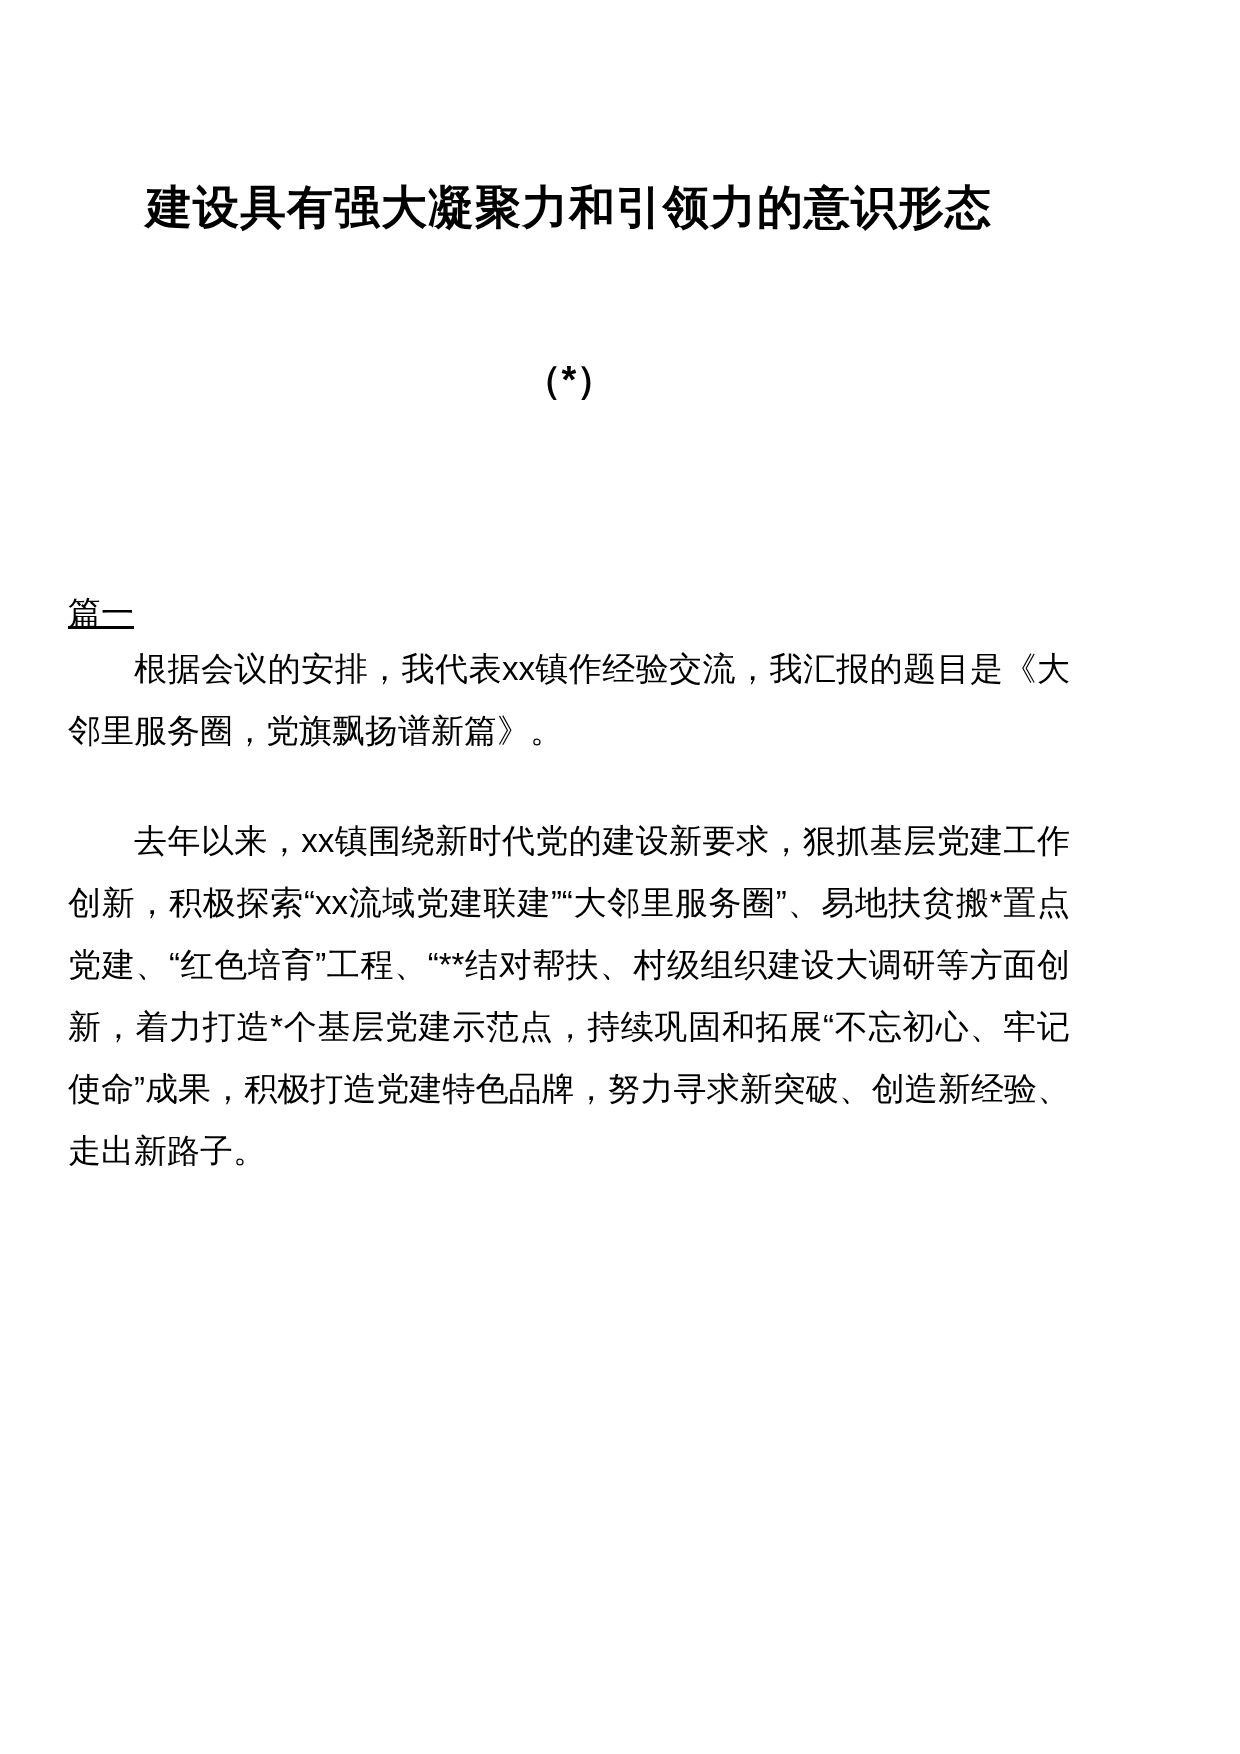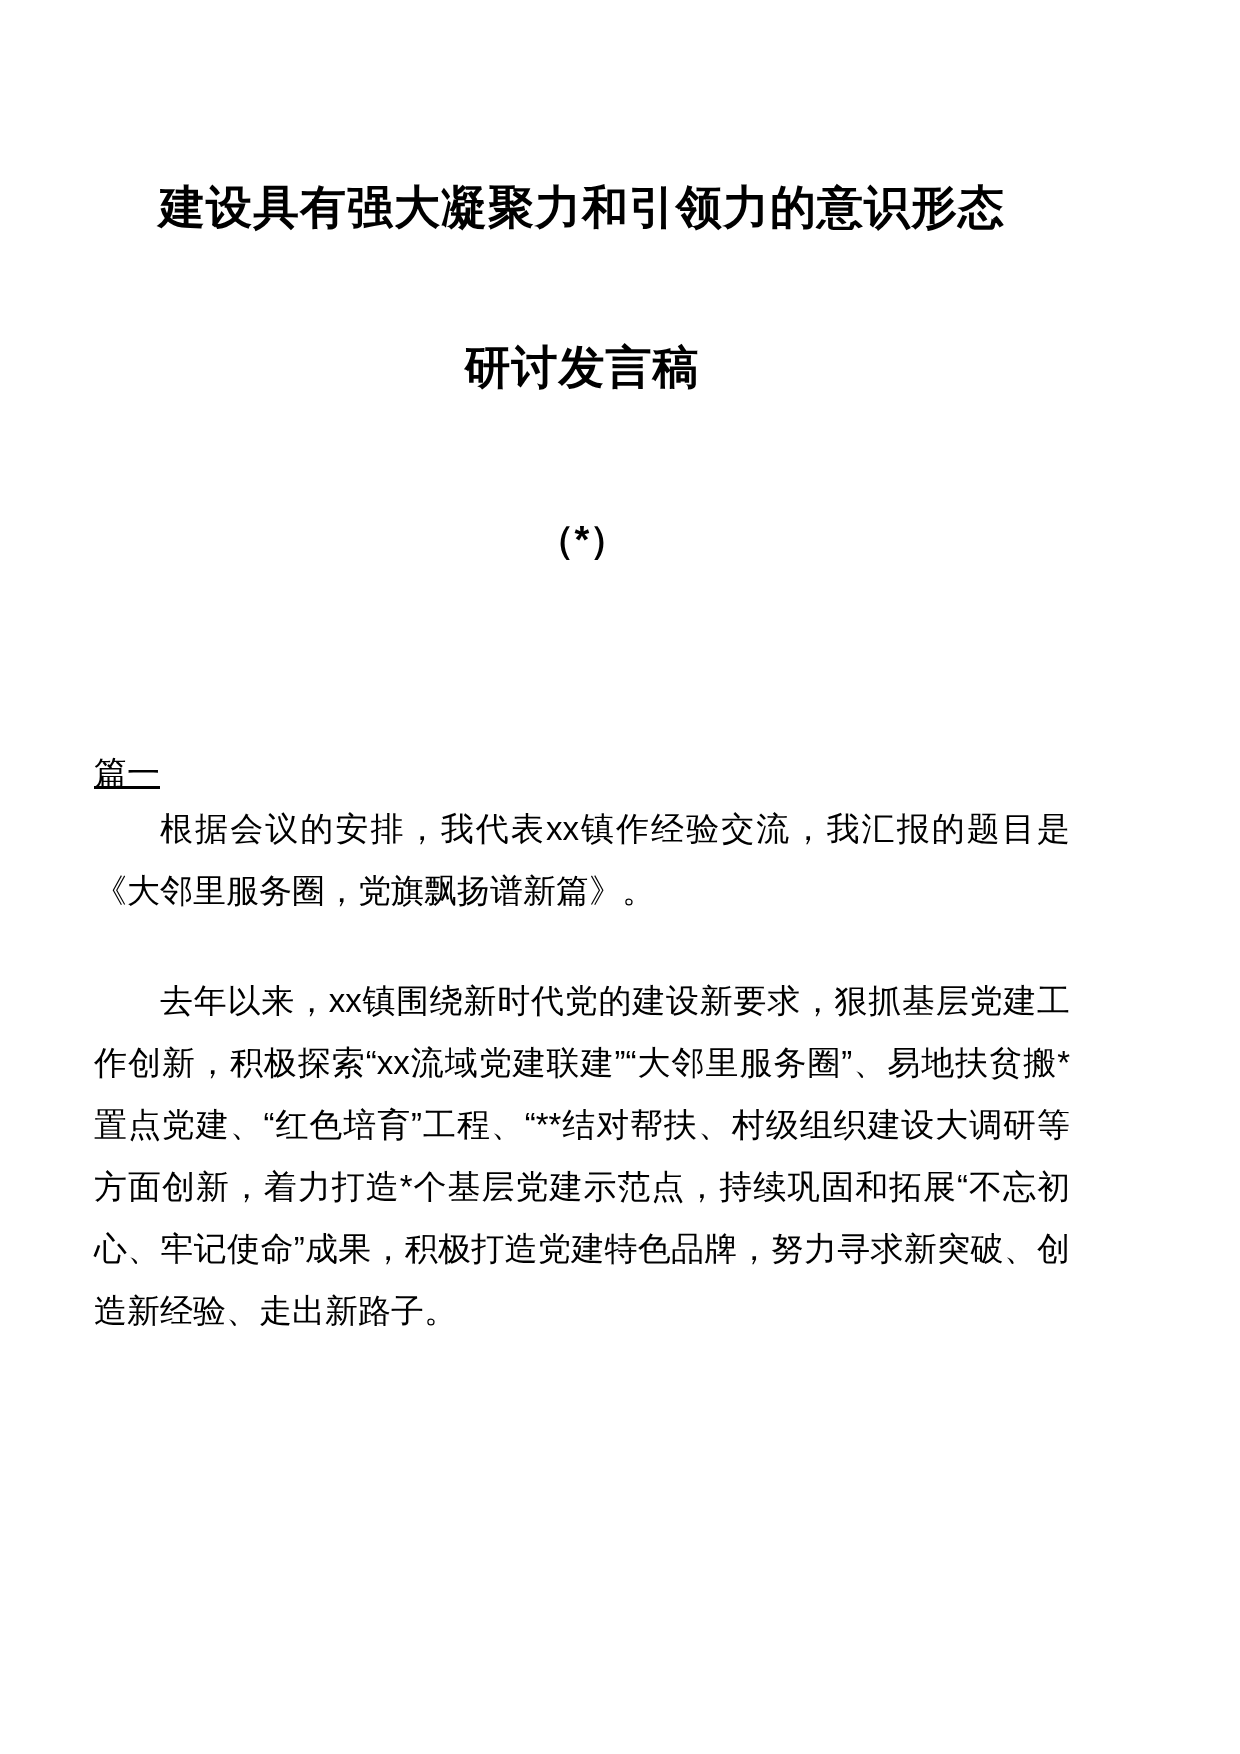--- a/index.html
+++ b/index.html
@@ -19,7 +19,7 @@
     background: #ffffff;
     overflow: hidden;
     box-sizing: border-box;
-    padding: 150px 170px 0 94px;
+    padding: 150px 170px 0 68px;
     border-radius: 27px;
   }
   .doc-title {

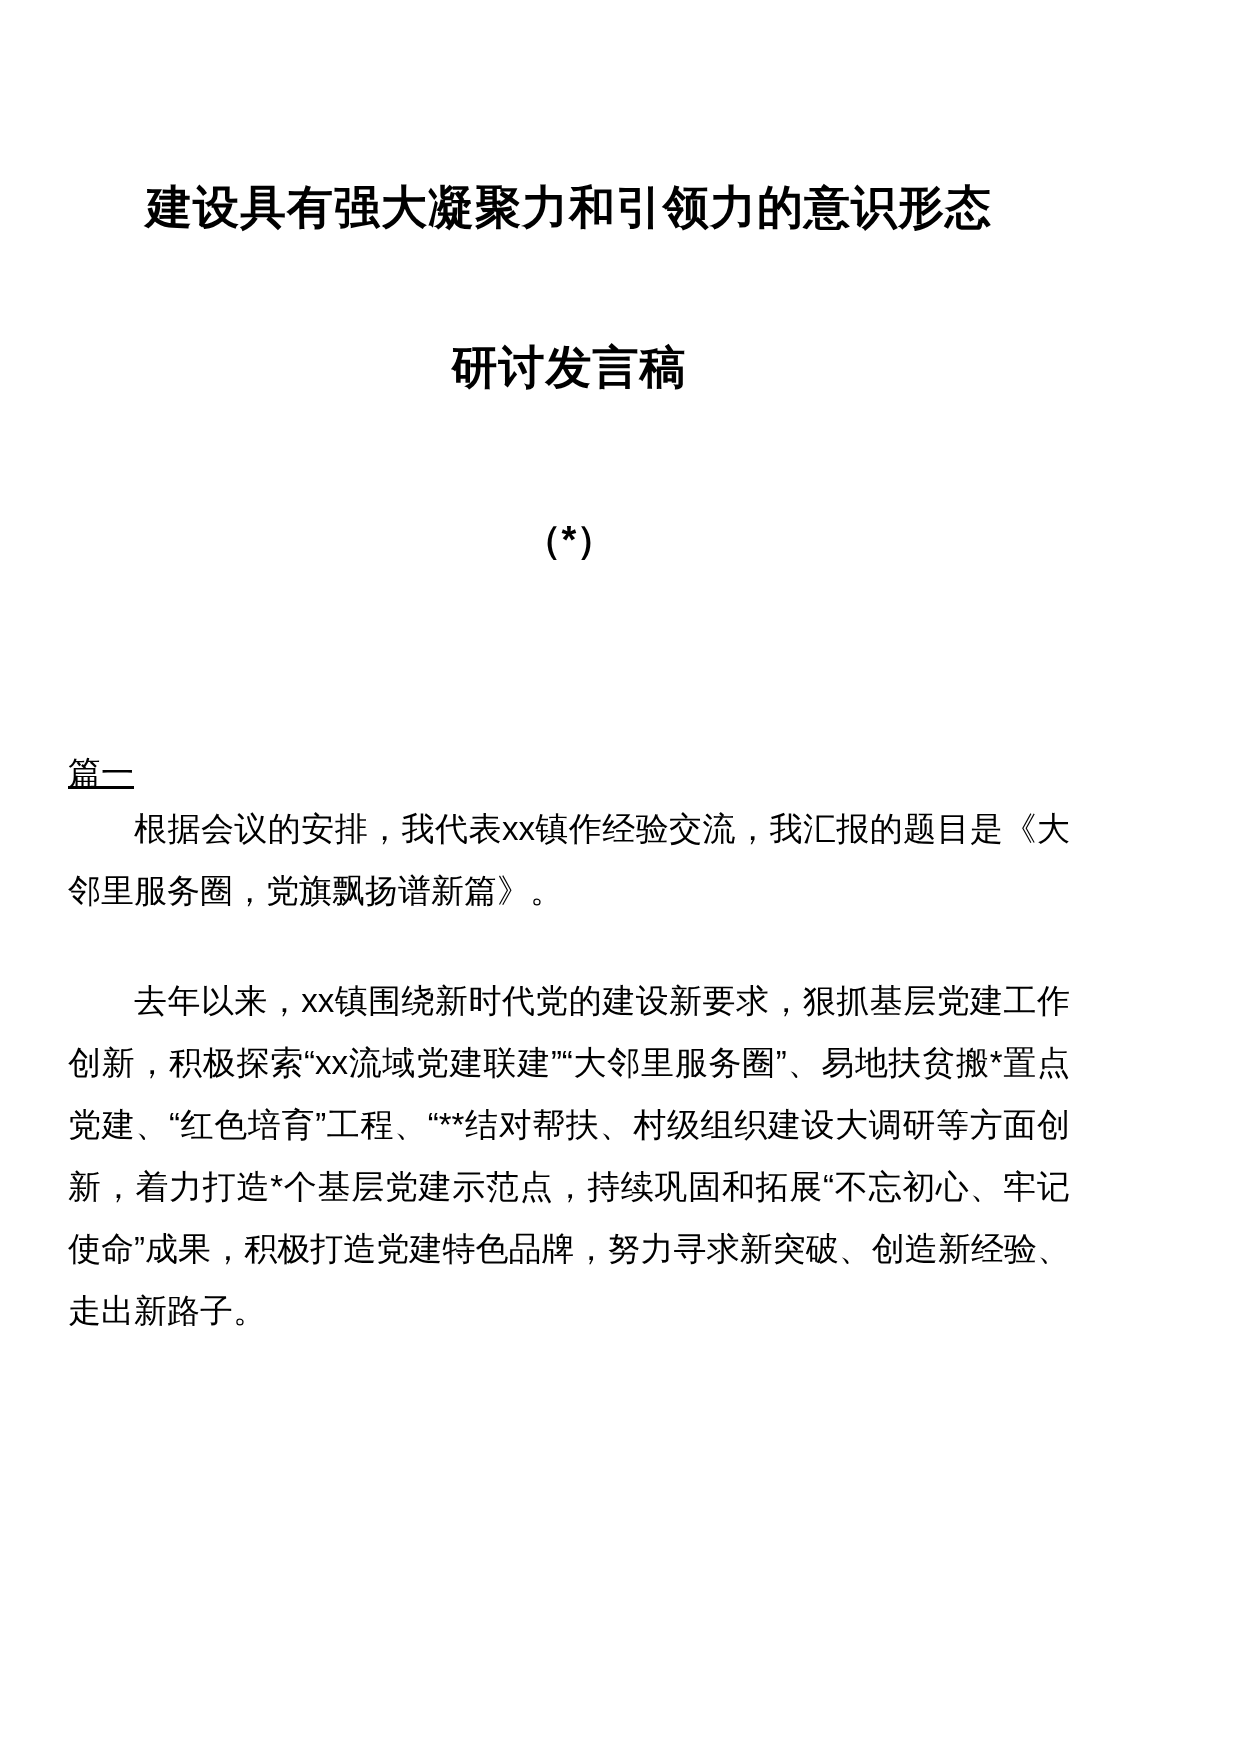--- a/index.html
+++ b/index.html
@@ -73,7 +73,6 @@
 
   <h1 class="doc-title line1">建设具有强大凝聚力和引领力的意识形态</h1>
 
-  <h1 class="doc-title line2">研讨发言稿</h1>
 
   <div class="doc-subtitle">（*）</div>
 

